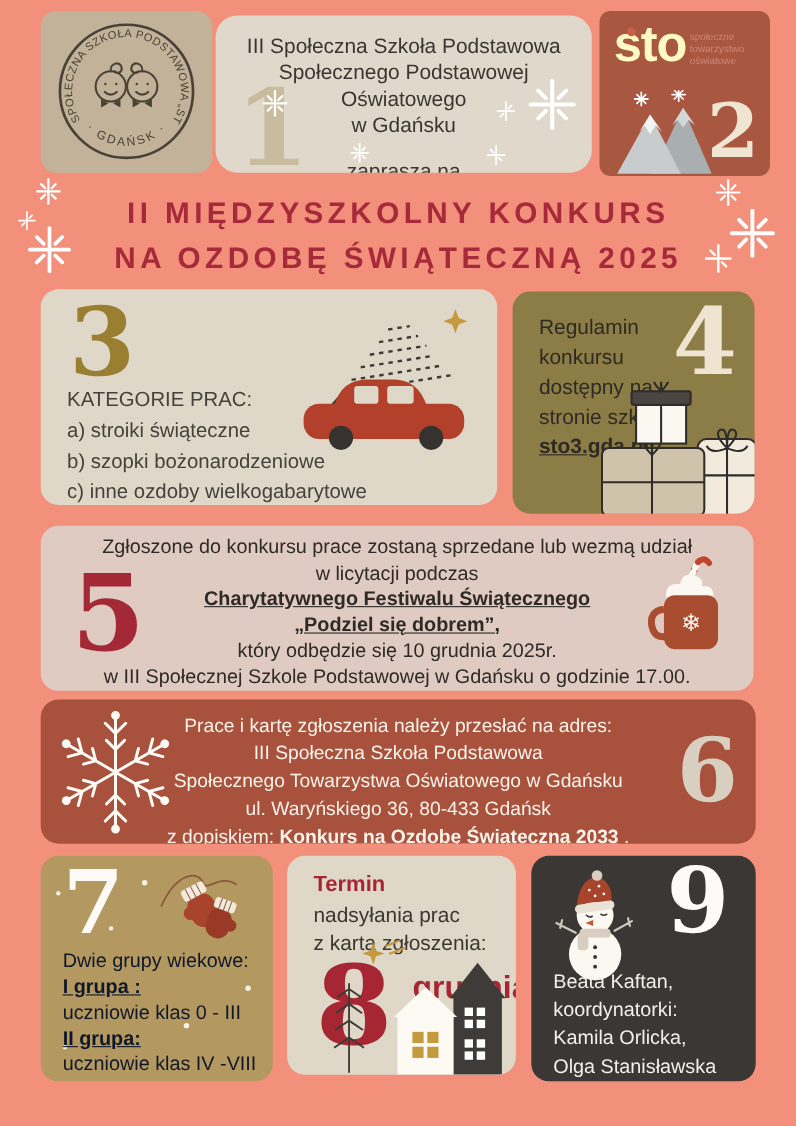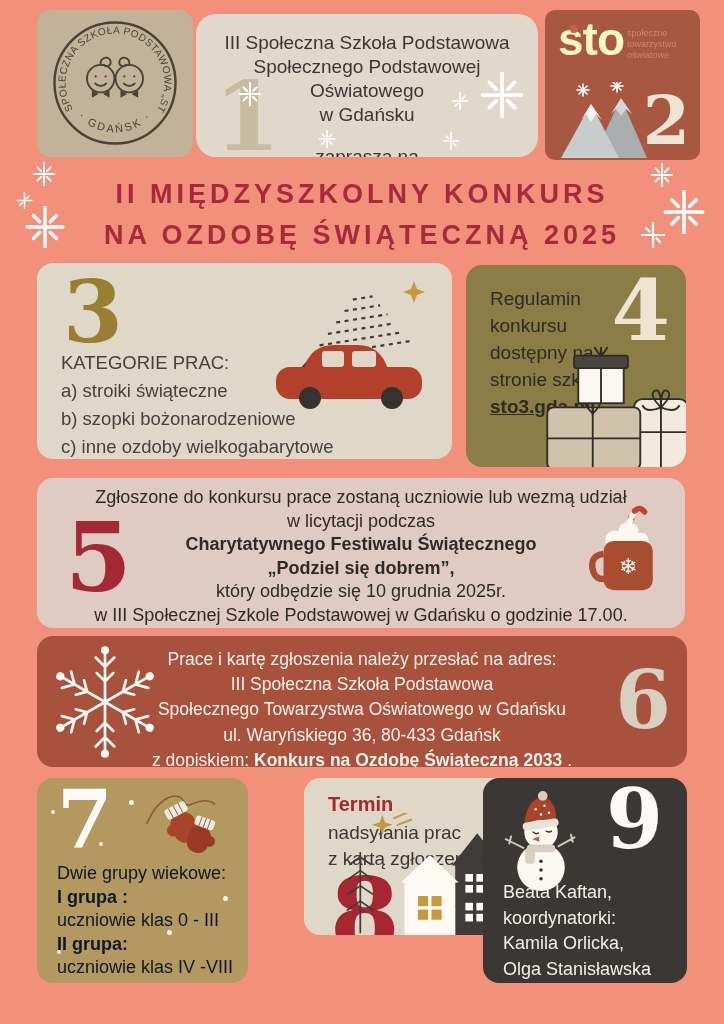--- a/index.html
+++ b/index.html
@@ -302,7 +302,7 @@
   <div class="box box5">
     <div class="num">5</div>
     <div class="txt">
-      <div>Zgłoszone do konkursu prace zostaną uczniowie lub wezmą udział</div>
+      <div>Zgłoszone do konkursu prace zostaną sprzedane lub wezmą udział</div>
       <div>w licytacji podczas</div>
       <div class="bold">Charytatywnego Festiwalu Świątecznego</div>
       <div class="bold">„Podziel się dobrem”,</div>

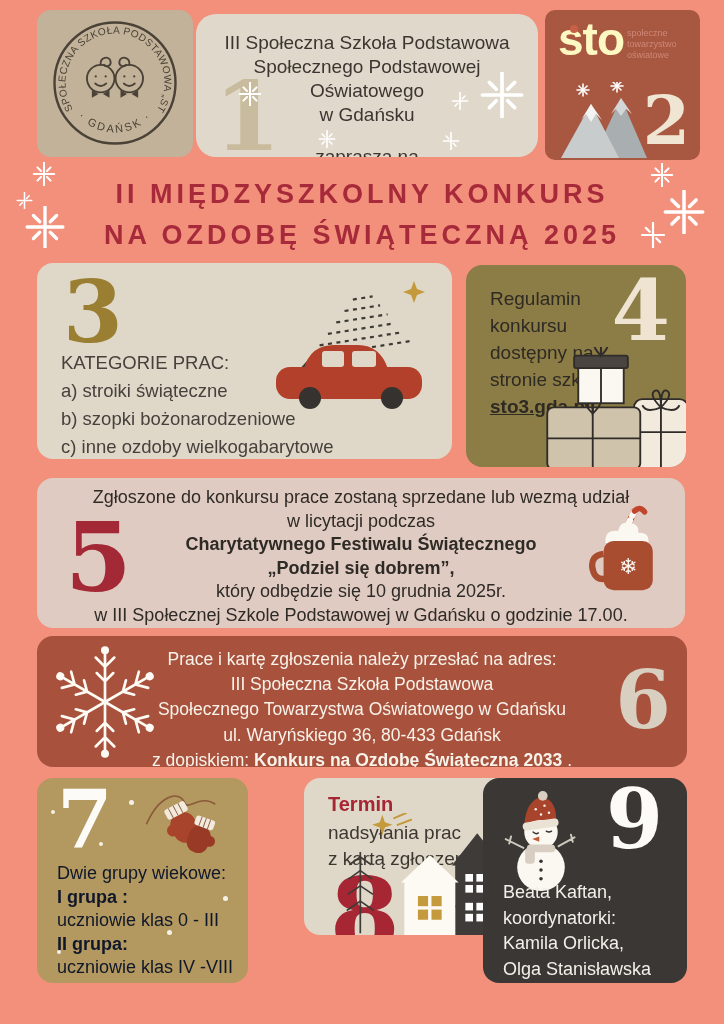--- a/index.html
+++ b/index.html
@@ -38,7 +38,7 @@
   .box5{left:37px;top:478px;width:648px;height:150px;background:#E0CBC2;border-radius:16px;}
   .box5 .num{left:28px;top:32px;font-size:96px;color:#A32936;}
   .box5 .txt{position:absolute;left:0;right:0;top:8px;text-align:center;font-size:18px;line-height:23.5px;color:#2E2A26;}
-  .bold{font-weight:700;}
+  .bold{font-weight:700;text-decoration:underline;}
 
   
   .box6{left:37px;top:636px;width:650px;height:131px;background:#A8523E;border-radius:16px;overflow:hidden;}

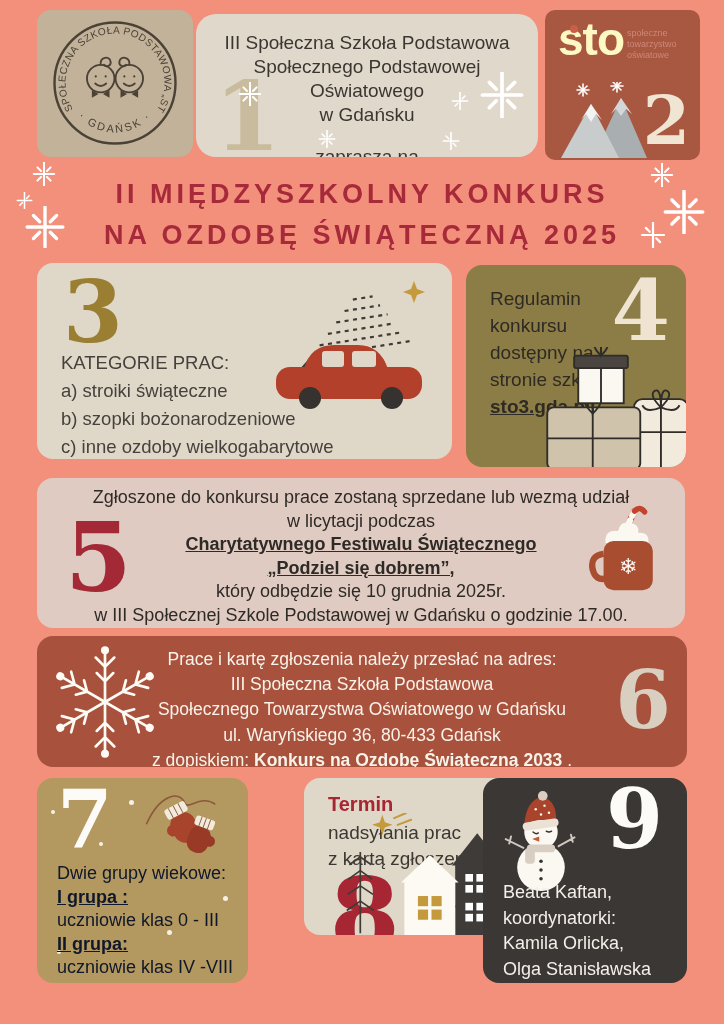--- a/index.html
+++ b/index.html
@@ -49,7 +49,7 @@
   .box7{left:37px;top:778px;width:211px;height:205px;background:#B3985F;border-radius:16px;overflow:hidden;}
   .box7 .num{left:20px;top:2px;font-size:80px;color:#FDFBF7;}
   .box7 .txt{position:absolute;left:20px;top:84px;font-size:18px;line-height:23.5px;color:#0f172a;}
-  .box8{left:261px;top:778px;width:208px;height:157px;background:#DFD8C9;border-radius:16px;overflow:hidden;margin-left:43px;}
+  .box8{left:261px;top:778px;width:208px;height:199px;background:#DFD8C9;border-radius:16px;overflow:hidden;}
   .term{position:absolute;left:24px;top:15px;font-size:20px;font-weight:700;color:#A62633;}
   .box8 .txt{position:absolute;left:24px;top:42px;font-size:19px;line-height:26px;color:#3C3731;}
   .box8 .num{left:26px;top:86px;font-size:100px;color:#A62633;}

